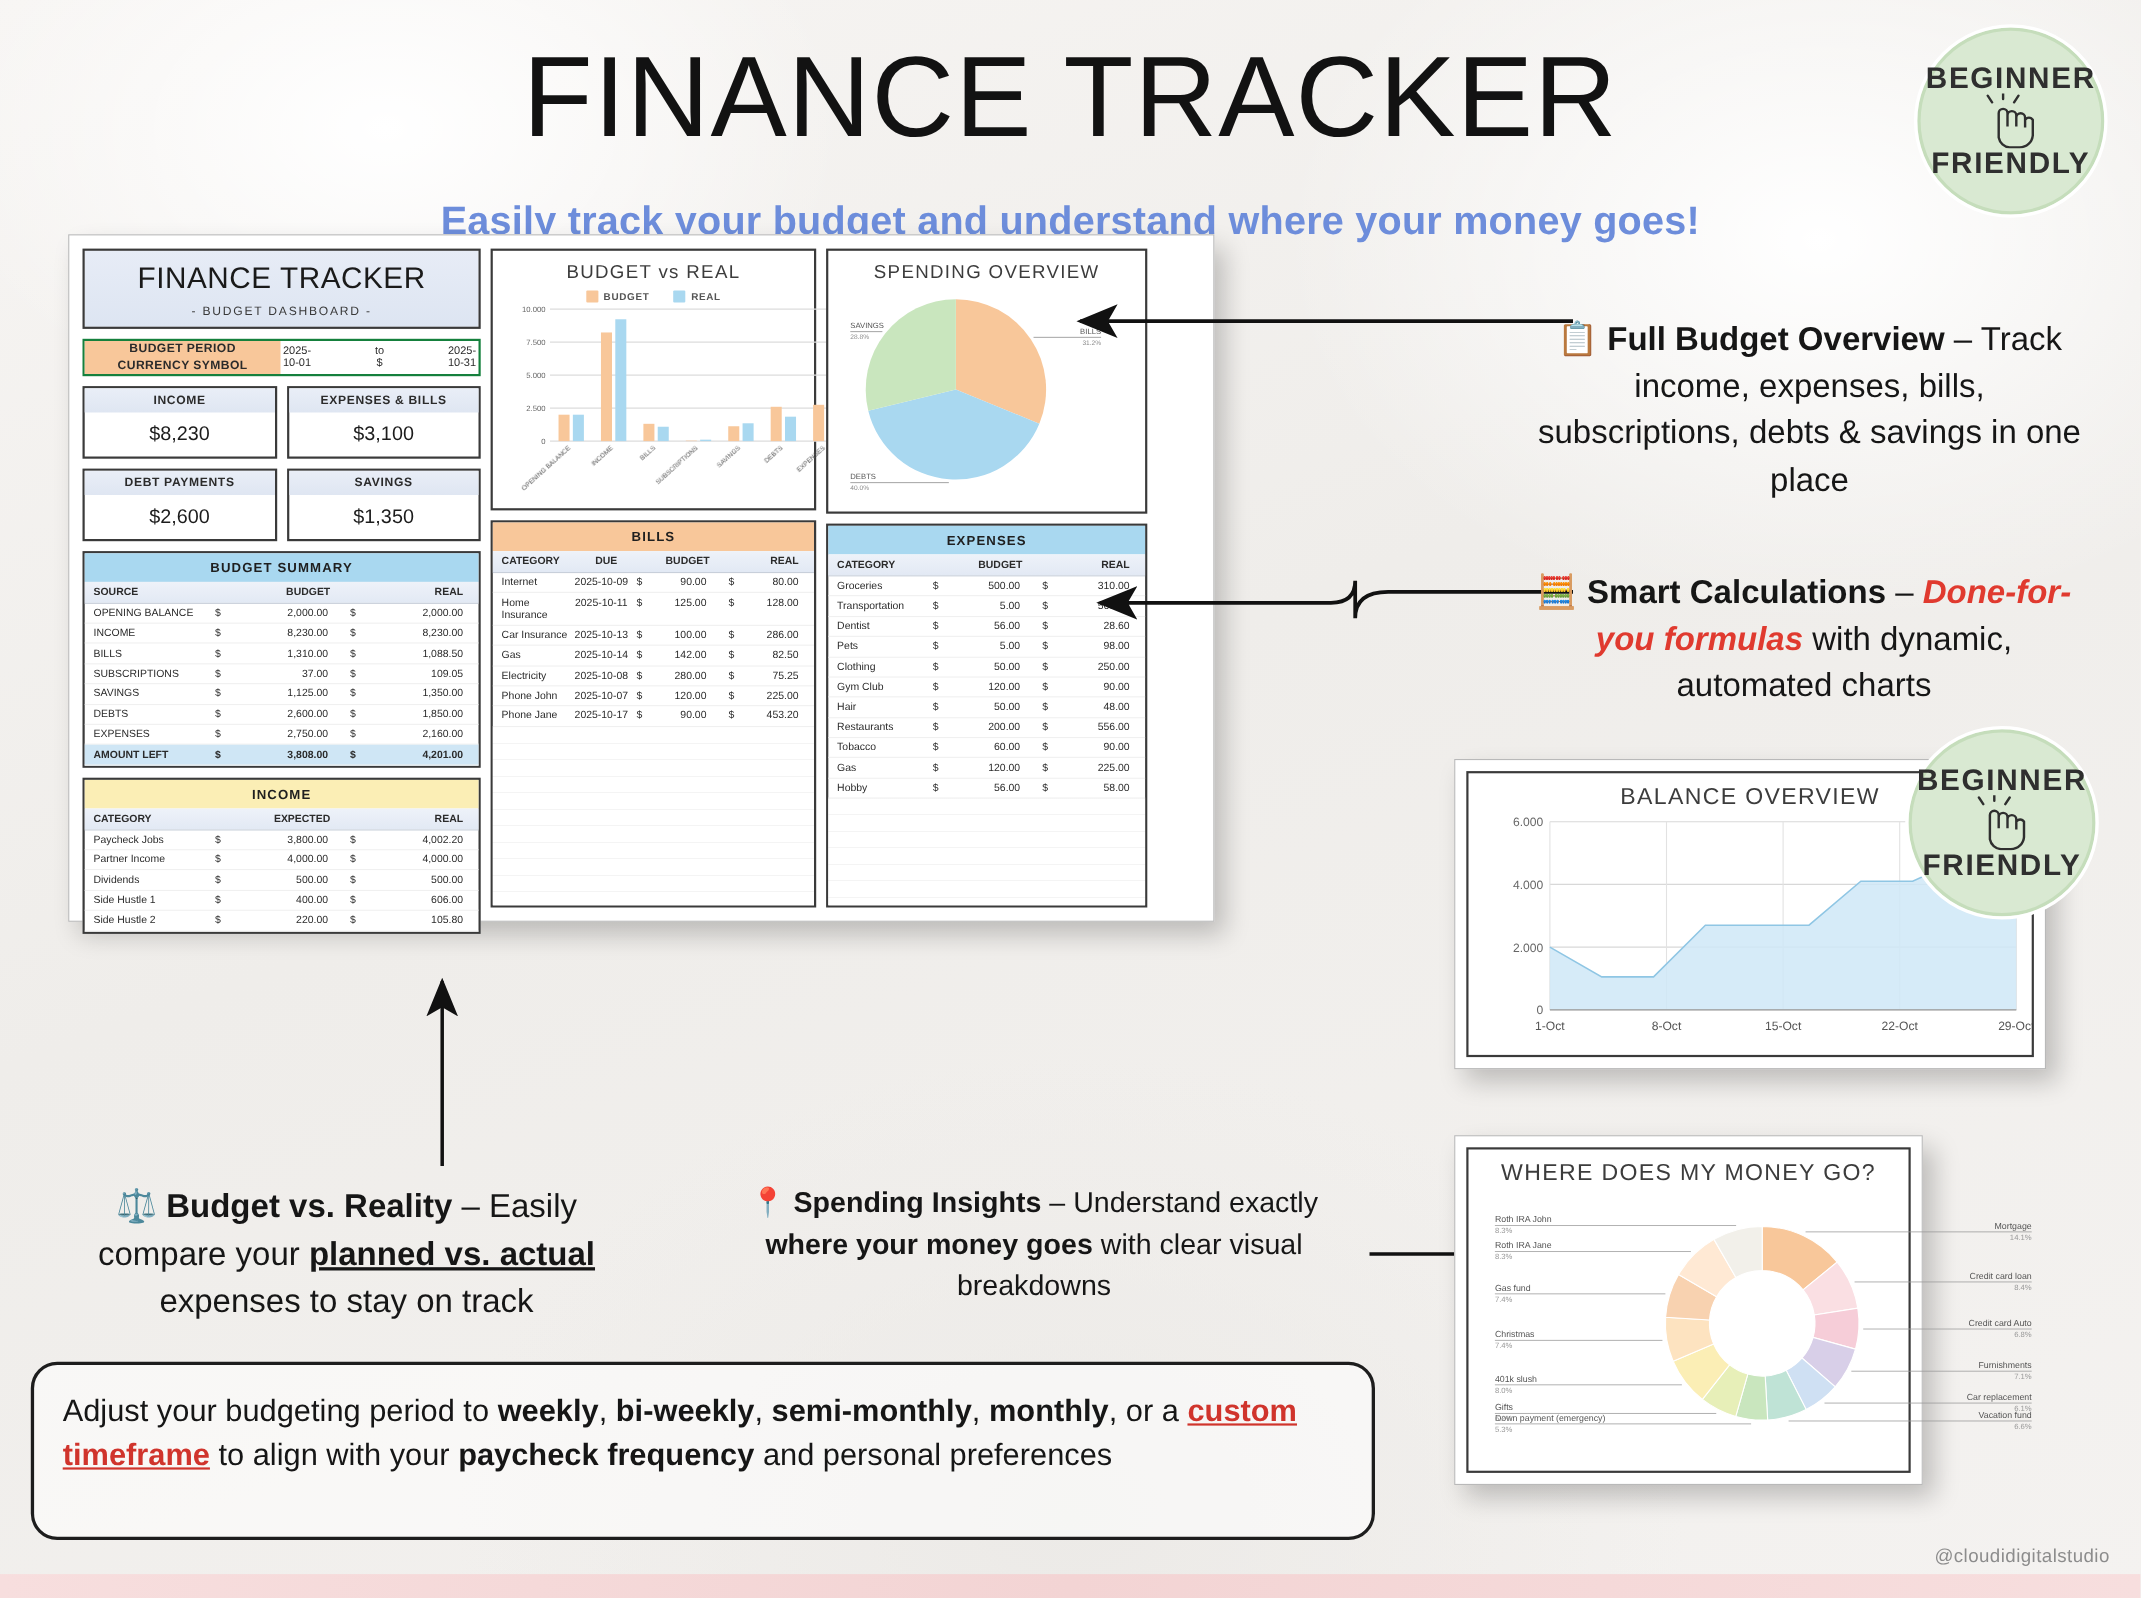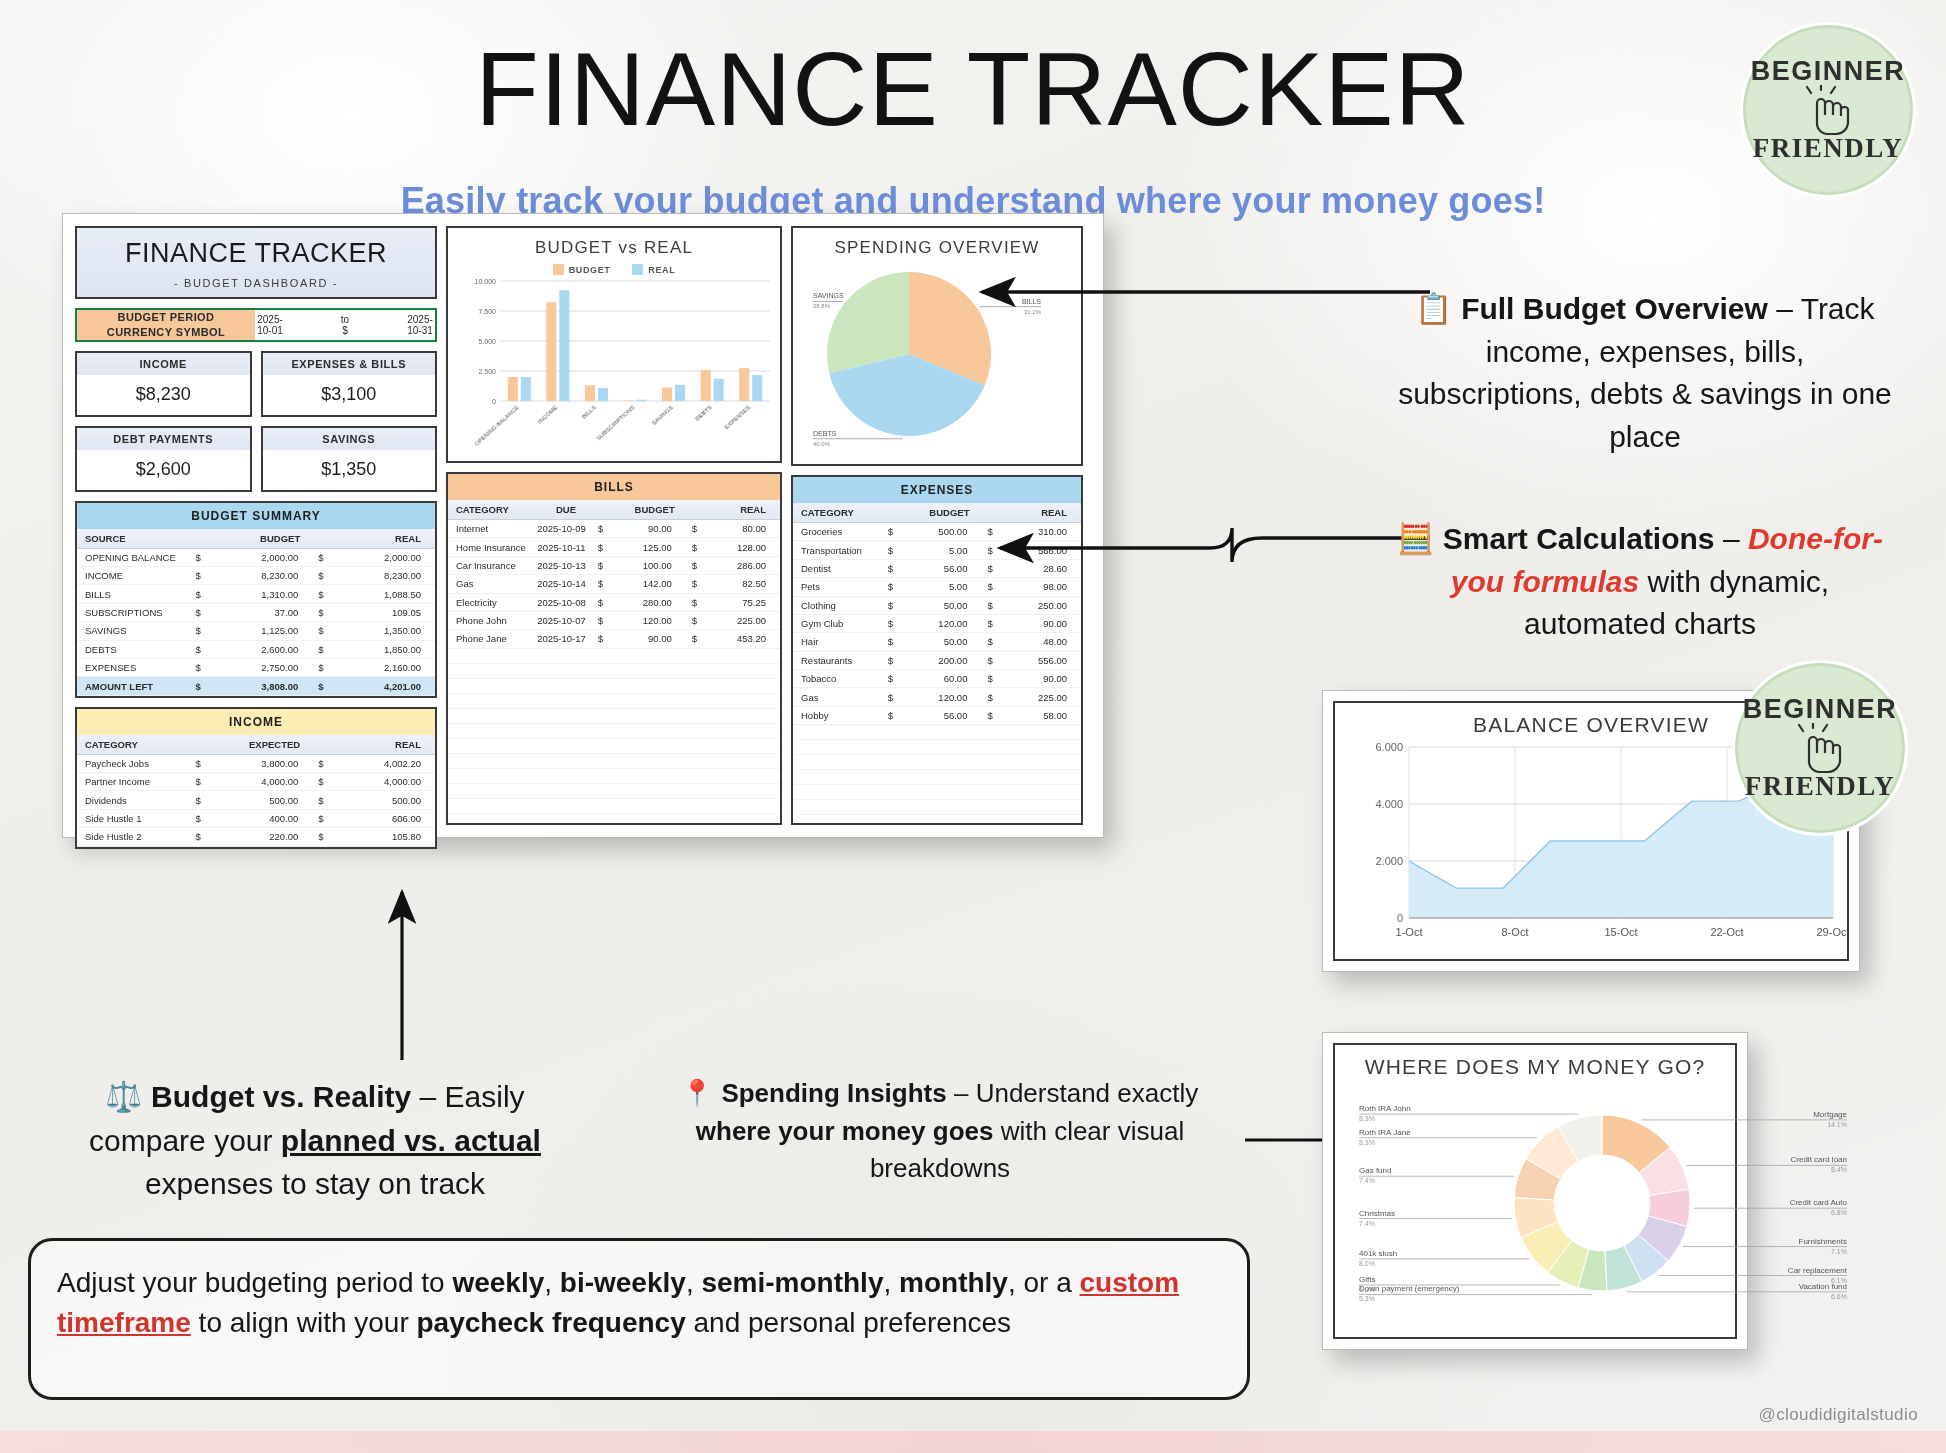--- a/index.html
+++ b/index.html
@@ -51,7 +51,7 @@
     color: #2f2f2f;
   }
   .badge-top { font-size: 27px; font-weight: bold; letter-spacing: 1.5px; line-height: 1; }
-  .badge-bottom { font-size: 27px; font-weight: bold; letter-spacing: 1.5px; line-height: 1; font-family: Liberation Serif, serif; }
+  .badge-bottom { font-size: 27px; font-weight: bold; letter-spacing: 1.5px; line-height: 1; }
   .badge svg { display:block; }
   #badge-1 { top: 22px; right: 30px; width: 176px; height: 176px; }
   #badge-2 { top: 660px; right: 38px; width: 176px; height: 176px; z-index: 40; }

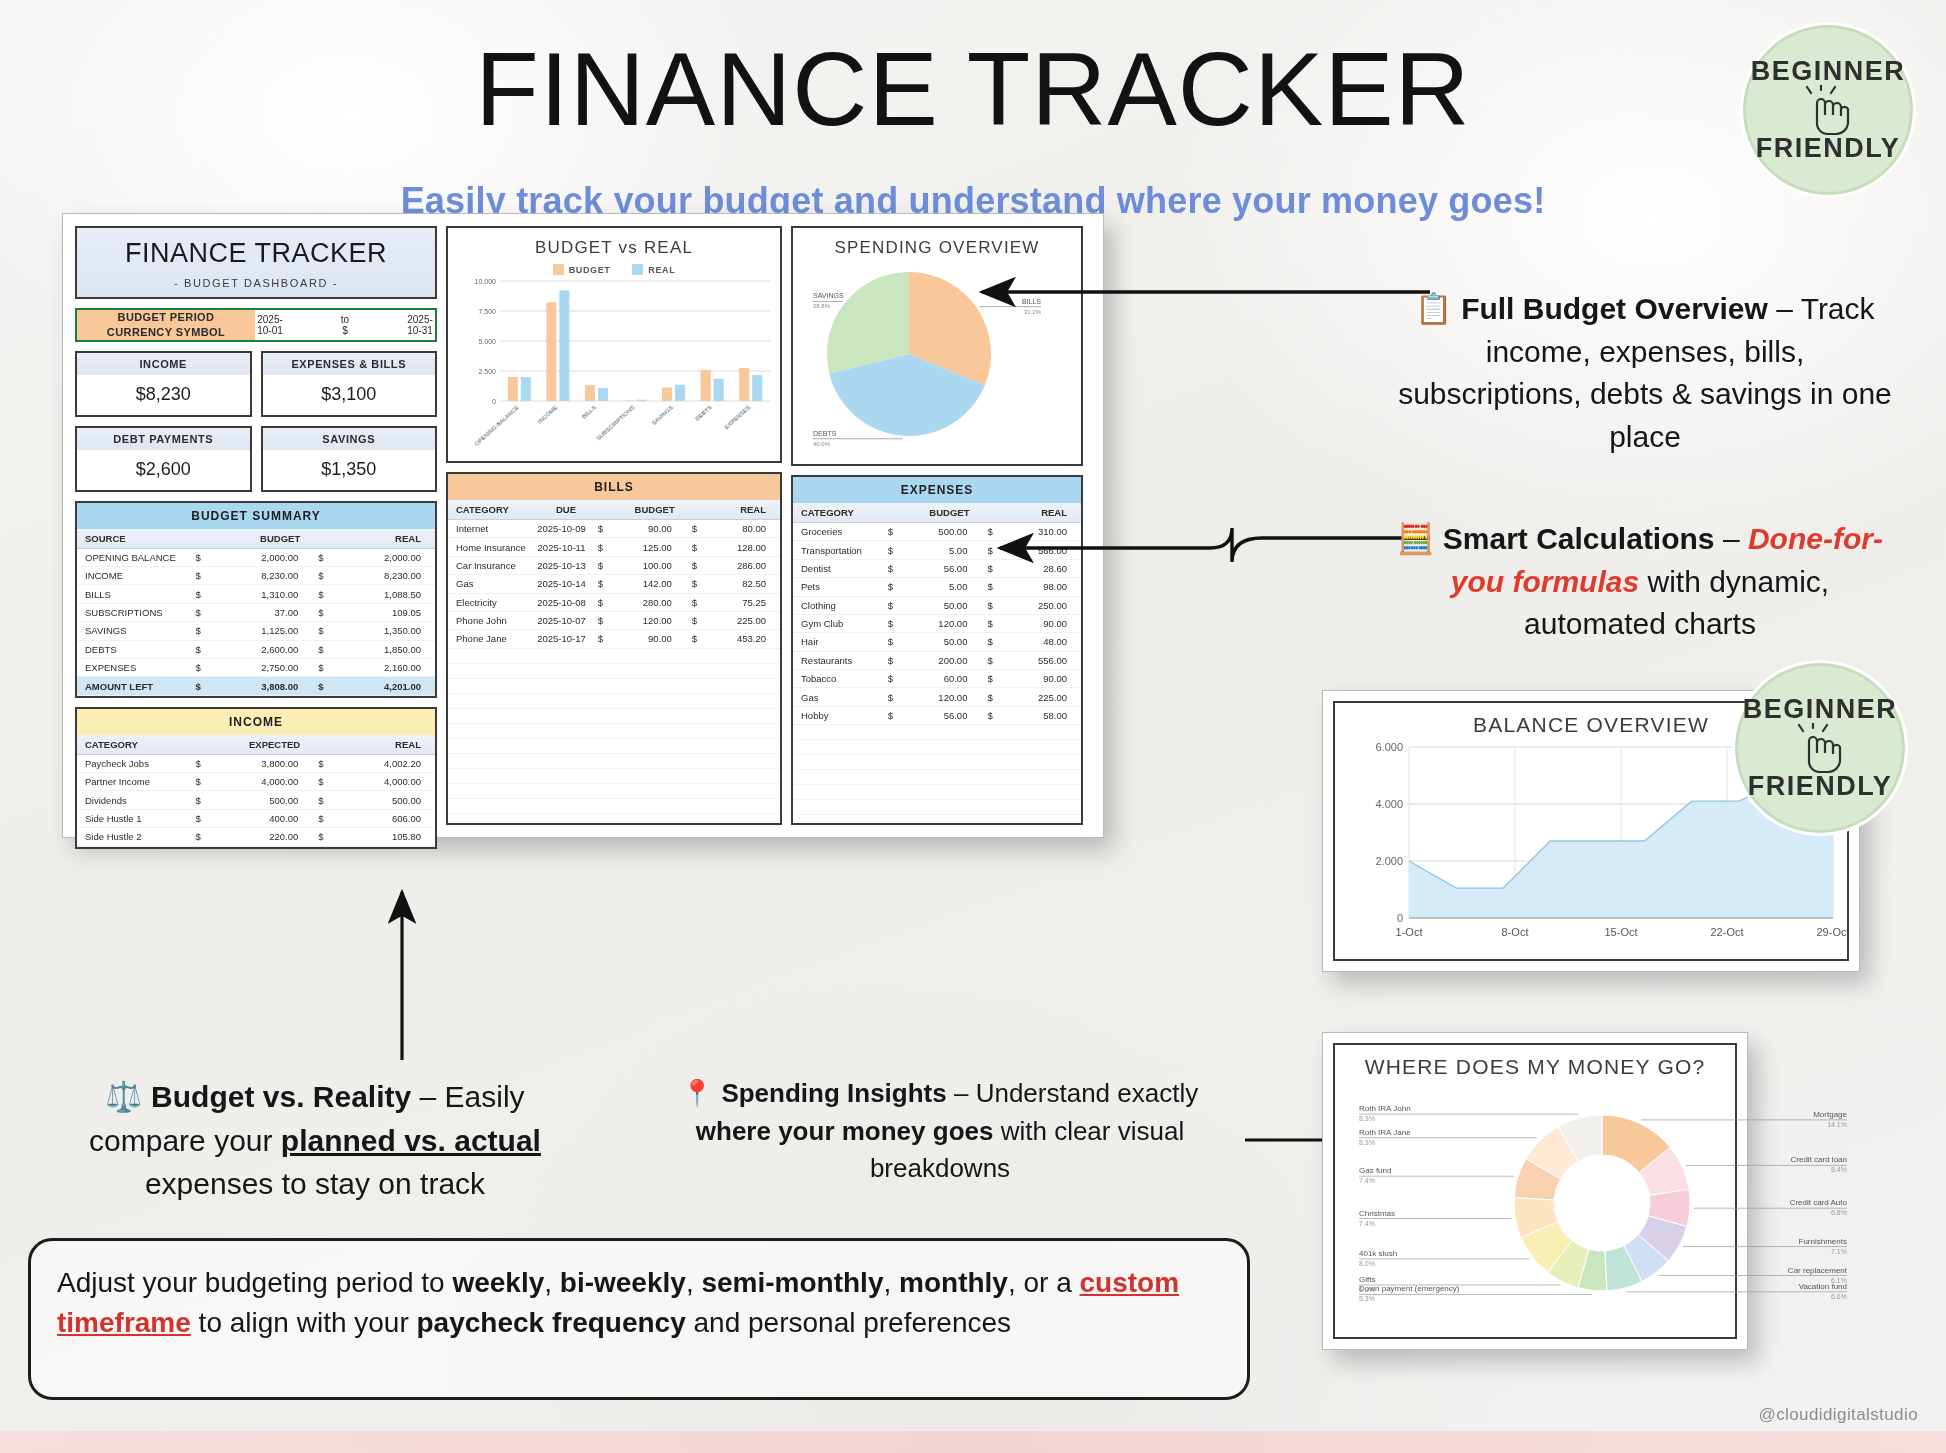--- a/index.html
+++ b/index.html
@@ -66,7 +66,7 @@
   #sheet-main { left: 62px; top: 213px; width: 1042px; height: 625px; padding: 12px; }
   .sheet-cols { display: flex; gap: 9px; height: 100%; }
   .col-a { width: 362px; display:flex; flex-direction:column; gap: 9px; }
-  .col-b { width: 336px; display:flex; flex-direction:column; gap: 9px; }
+  .col-b { width: 296px; display:flex; flex-direction:column; gap: 9px; }
   .col-c { width: 292px; display:flex; flex-direction:column; gap: 9px; }
 
   .ttl-box {

